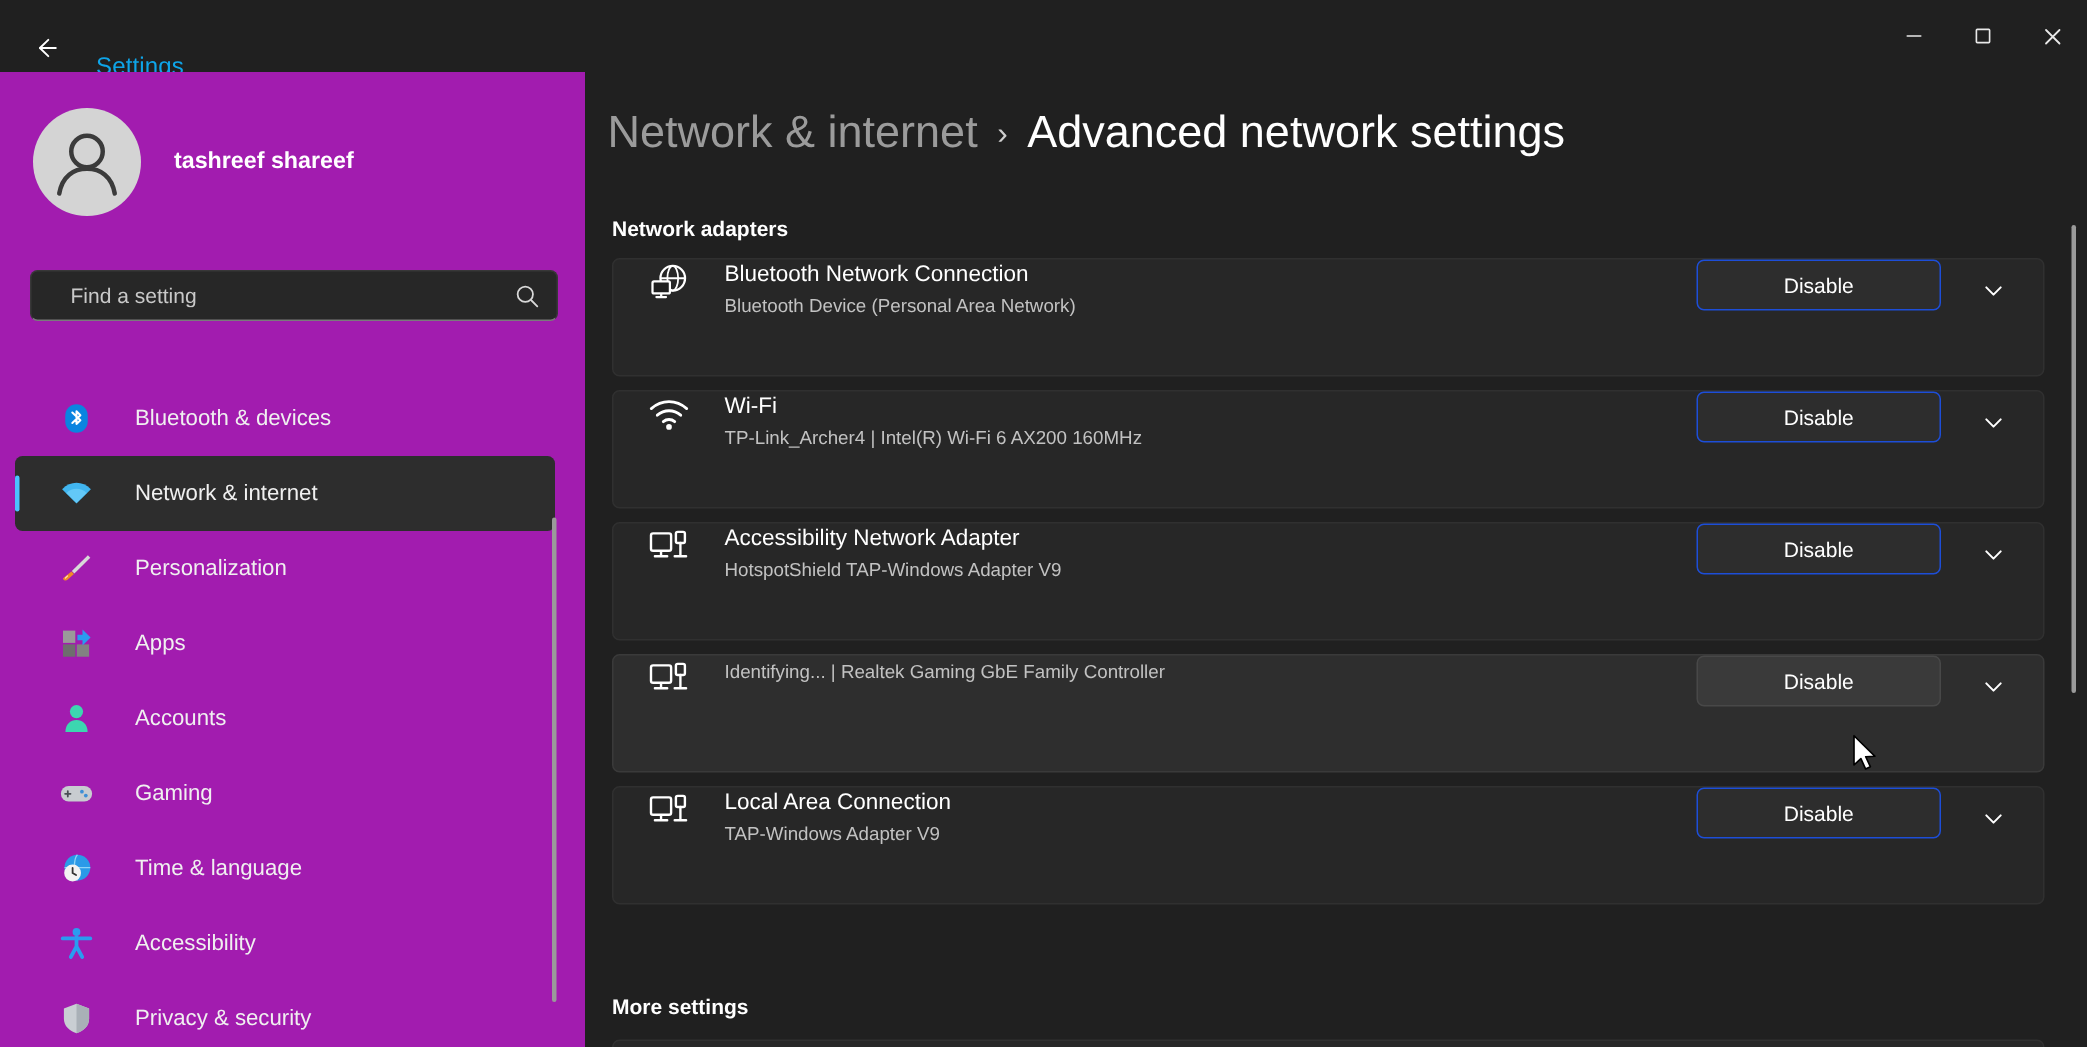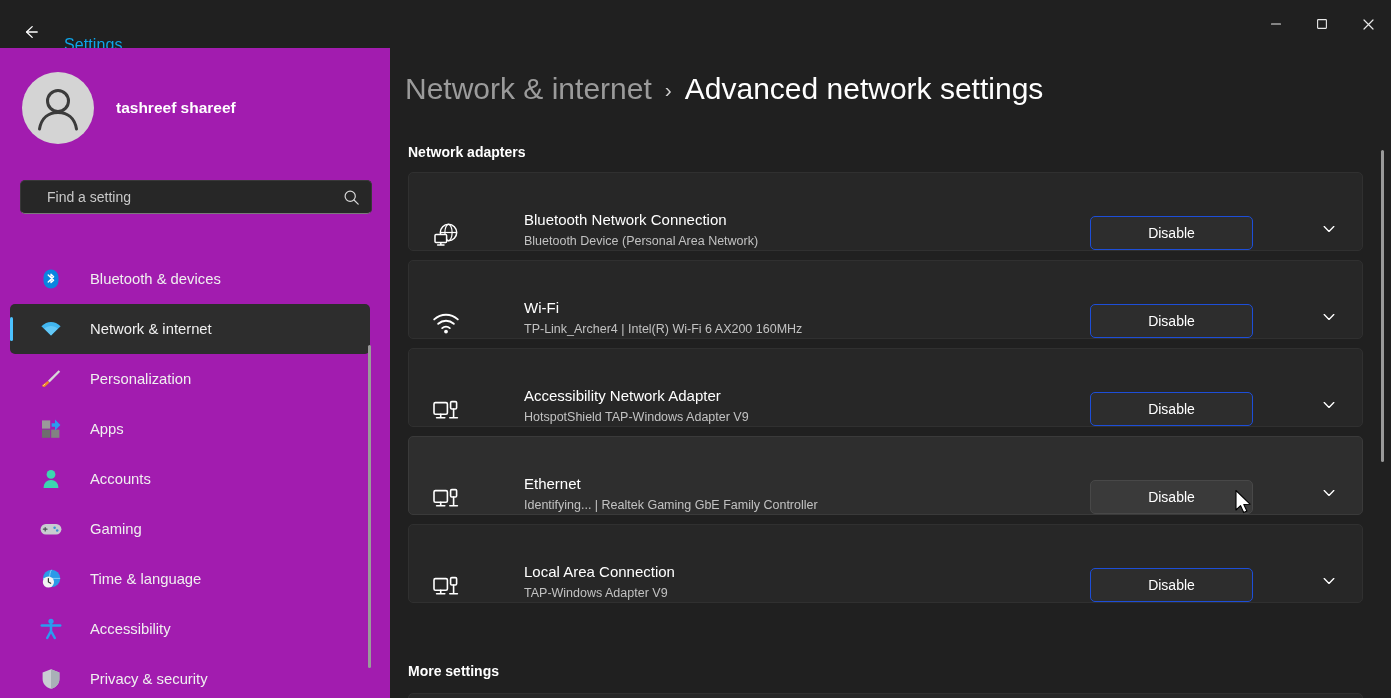--- a/index.html
+++ b/index.html
@@ -215,8 +215,7 @@
     border-radius: 5px;
     margin-bottom: 9px;
     display: flex;
-    align-items: flex-end;
-    gap: 41px;
+    align-items: flex-start;
   }
   .card.hover {
     background: #2e2e2e;

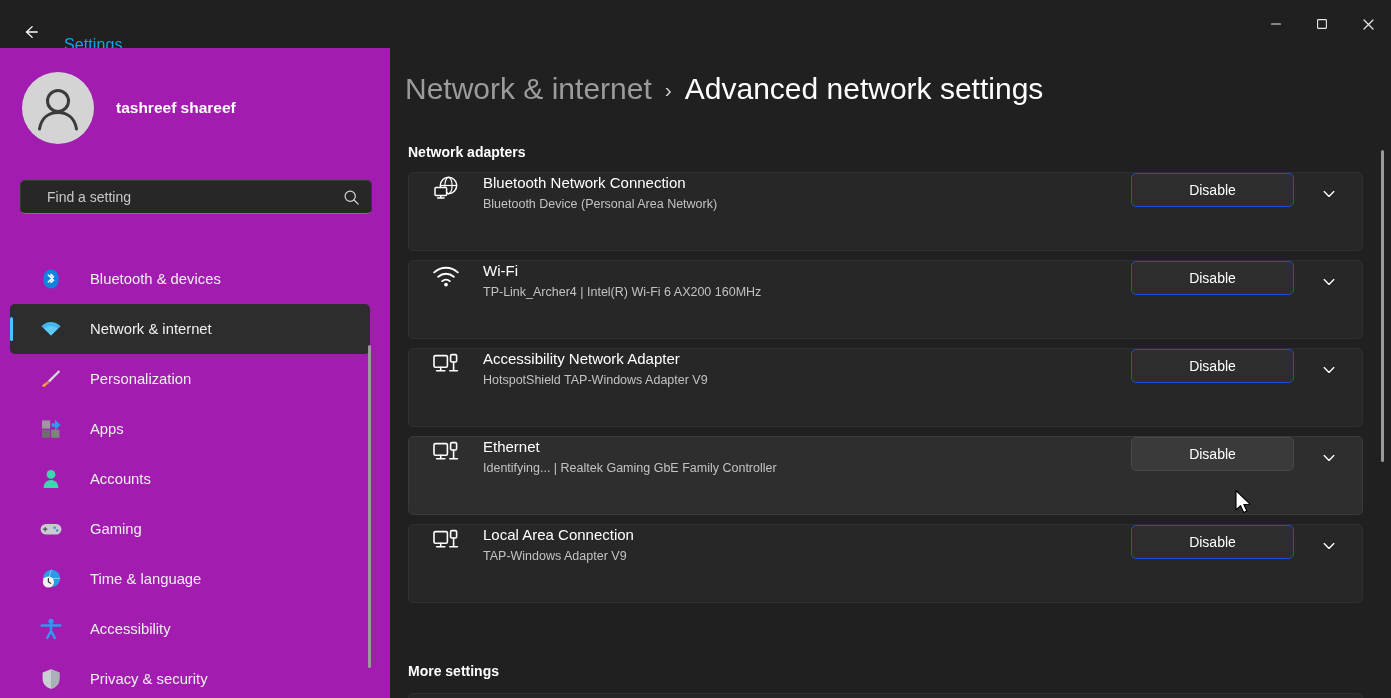--- a/index.html
+++ b/index.html
@@ -549,7 +549,6 @@
           </svg>
         </span>
         <div class="card-text">
-          <div class="card-title">Ethernet</div>
           <div class="card-sub">Identifying... | Realtek Gaming GbE Family Controller</div>
         </div>
         <button class="disable-btn">Disable</button>

